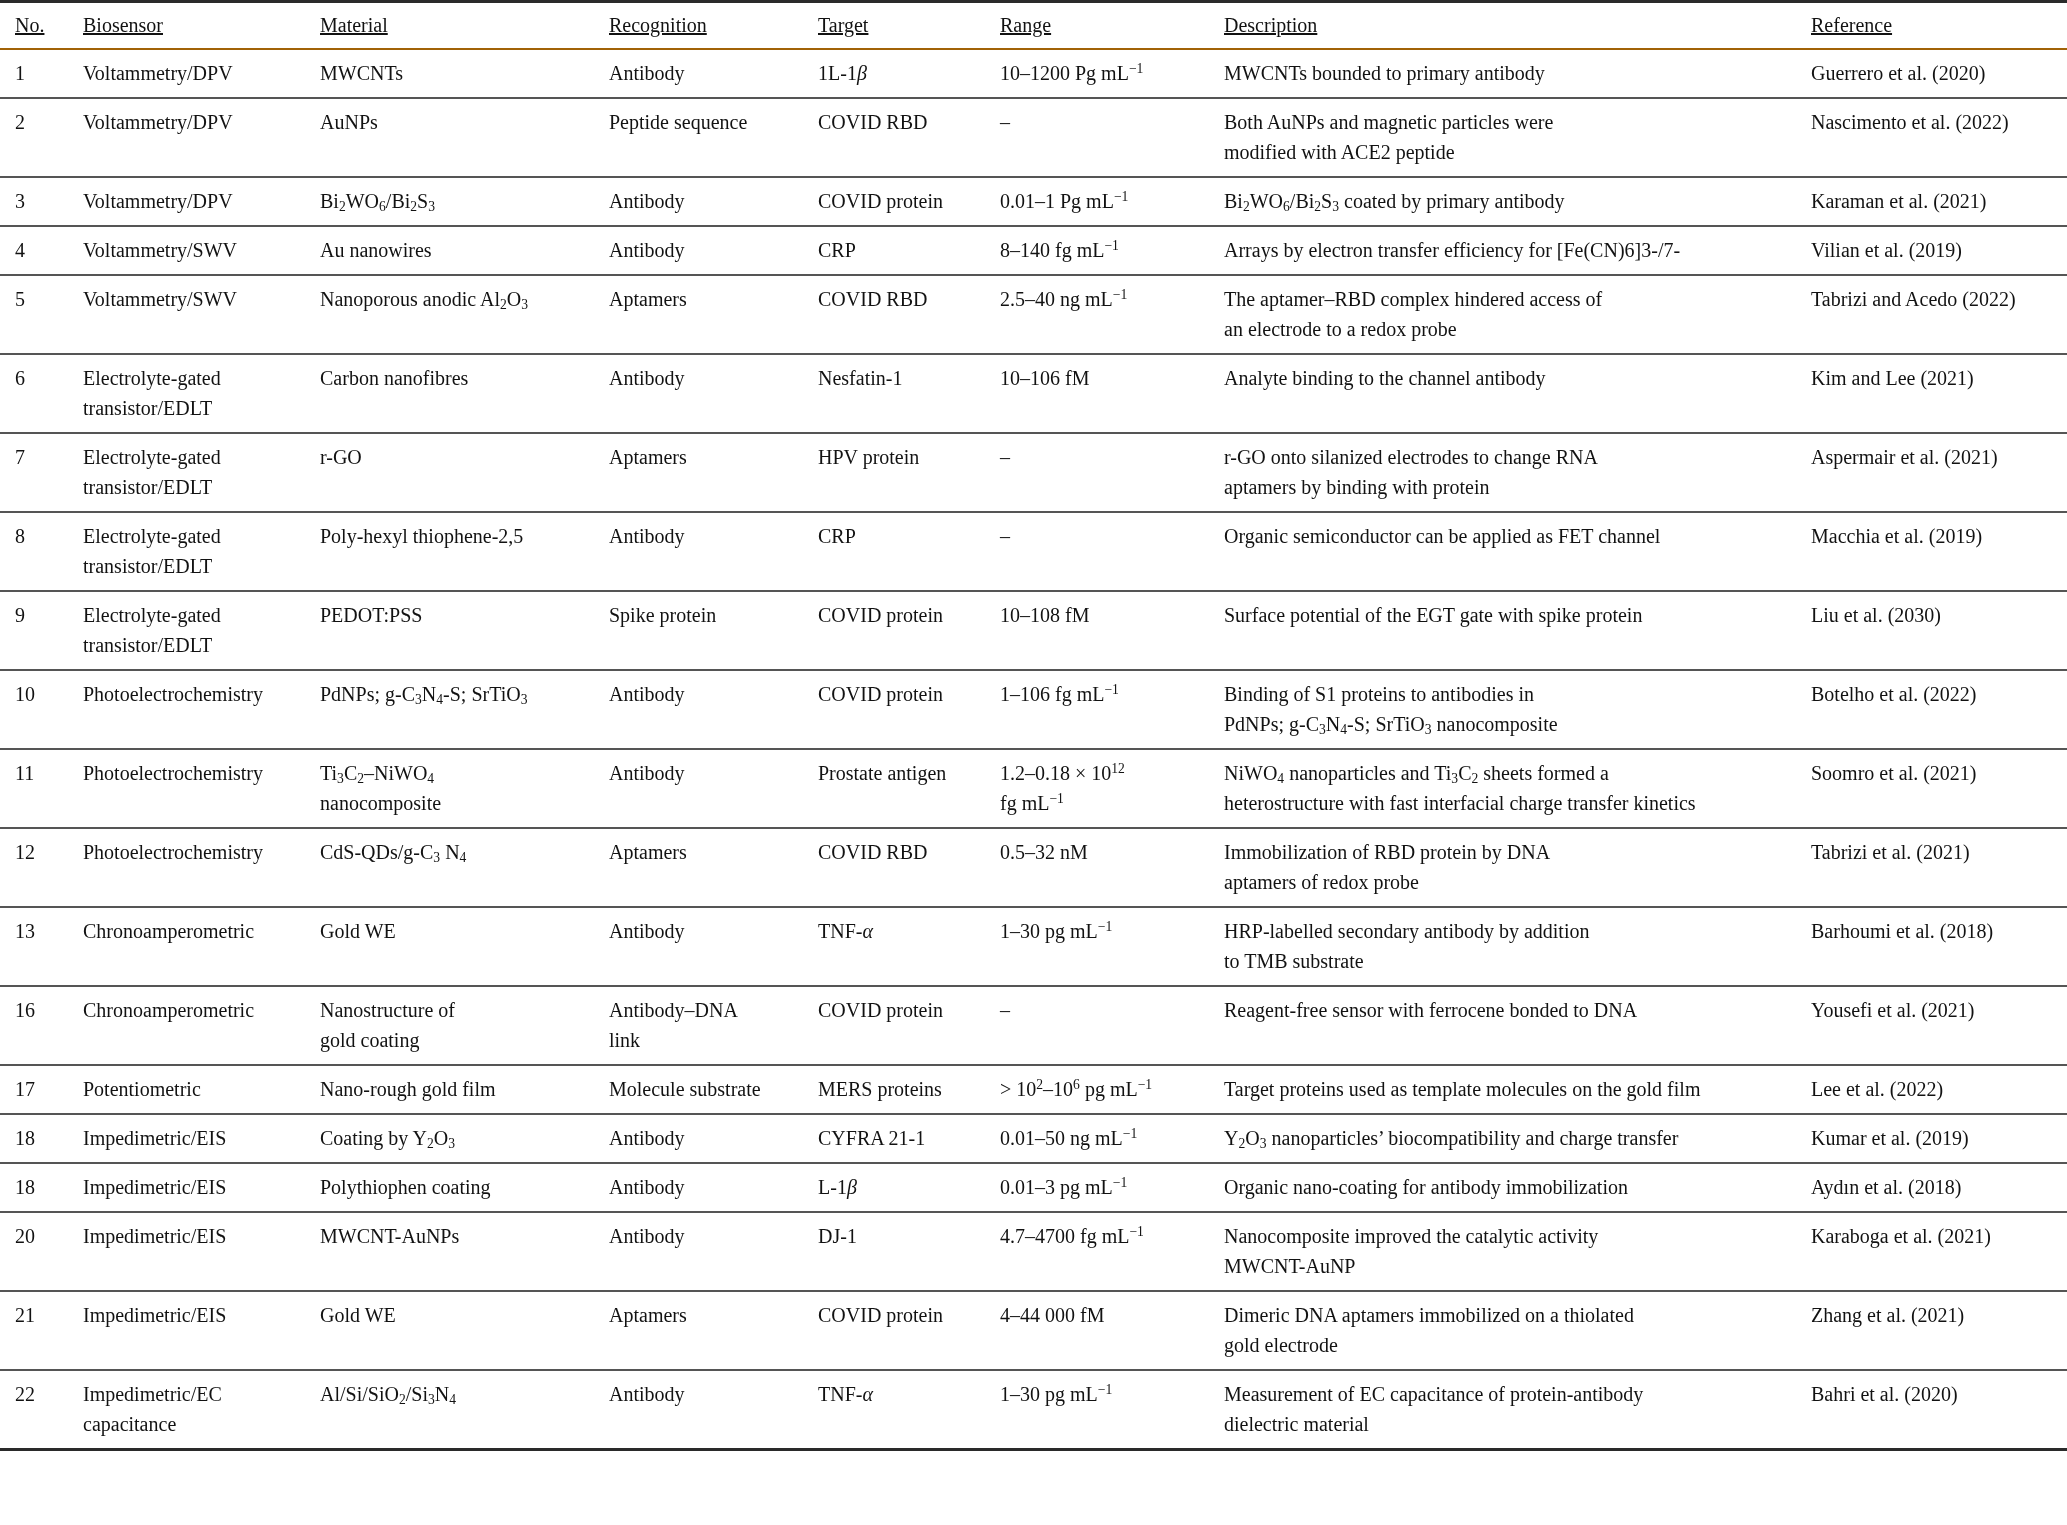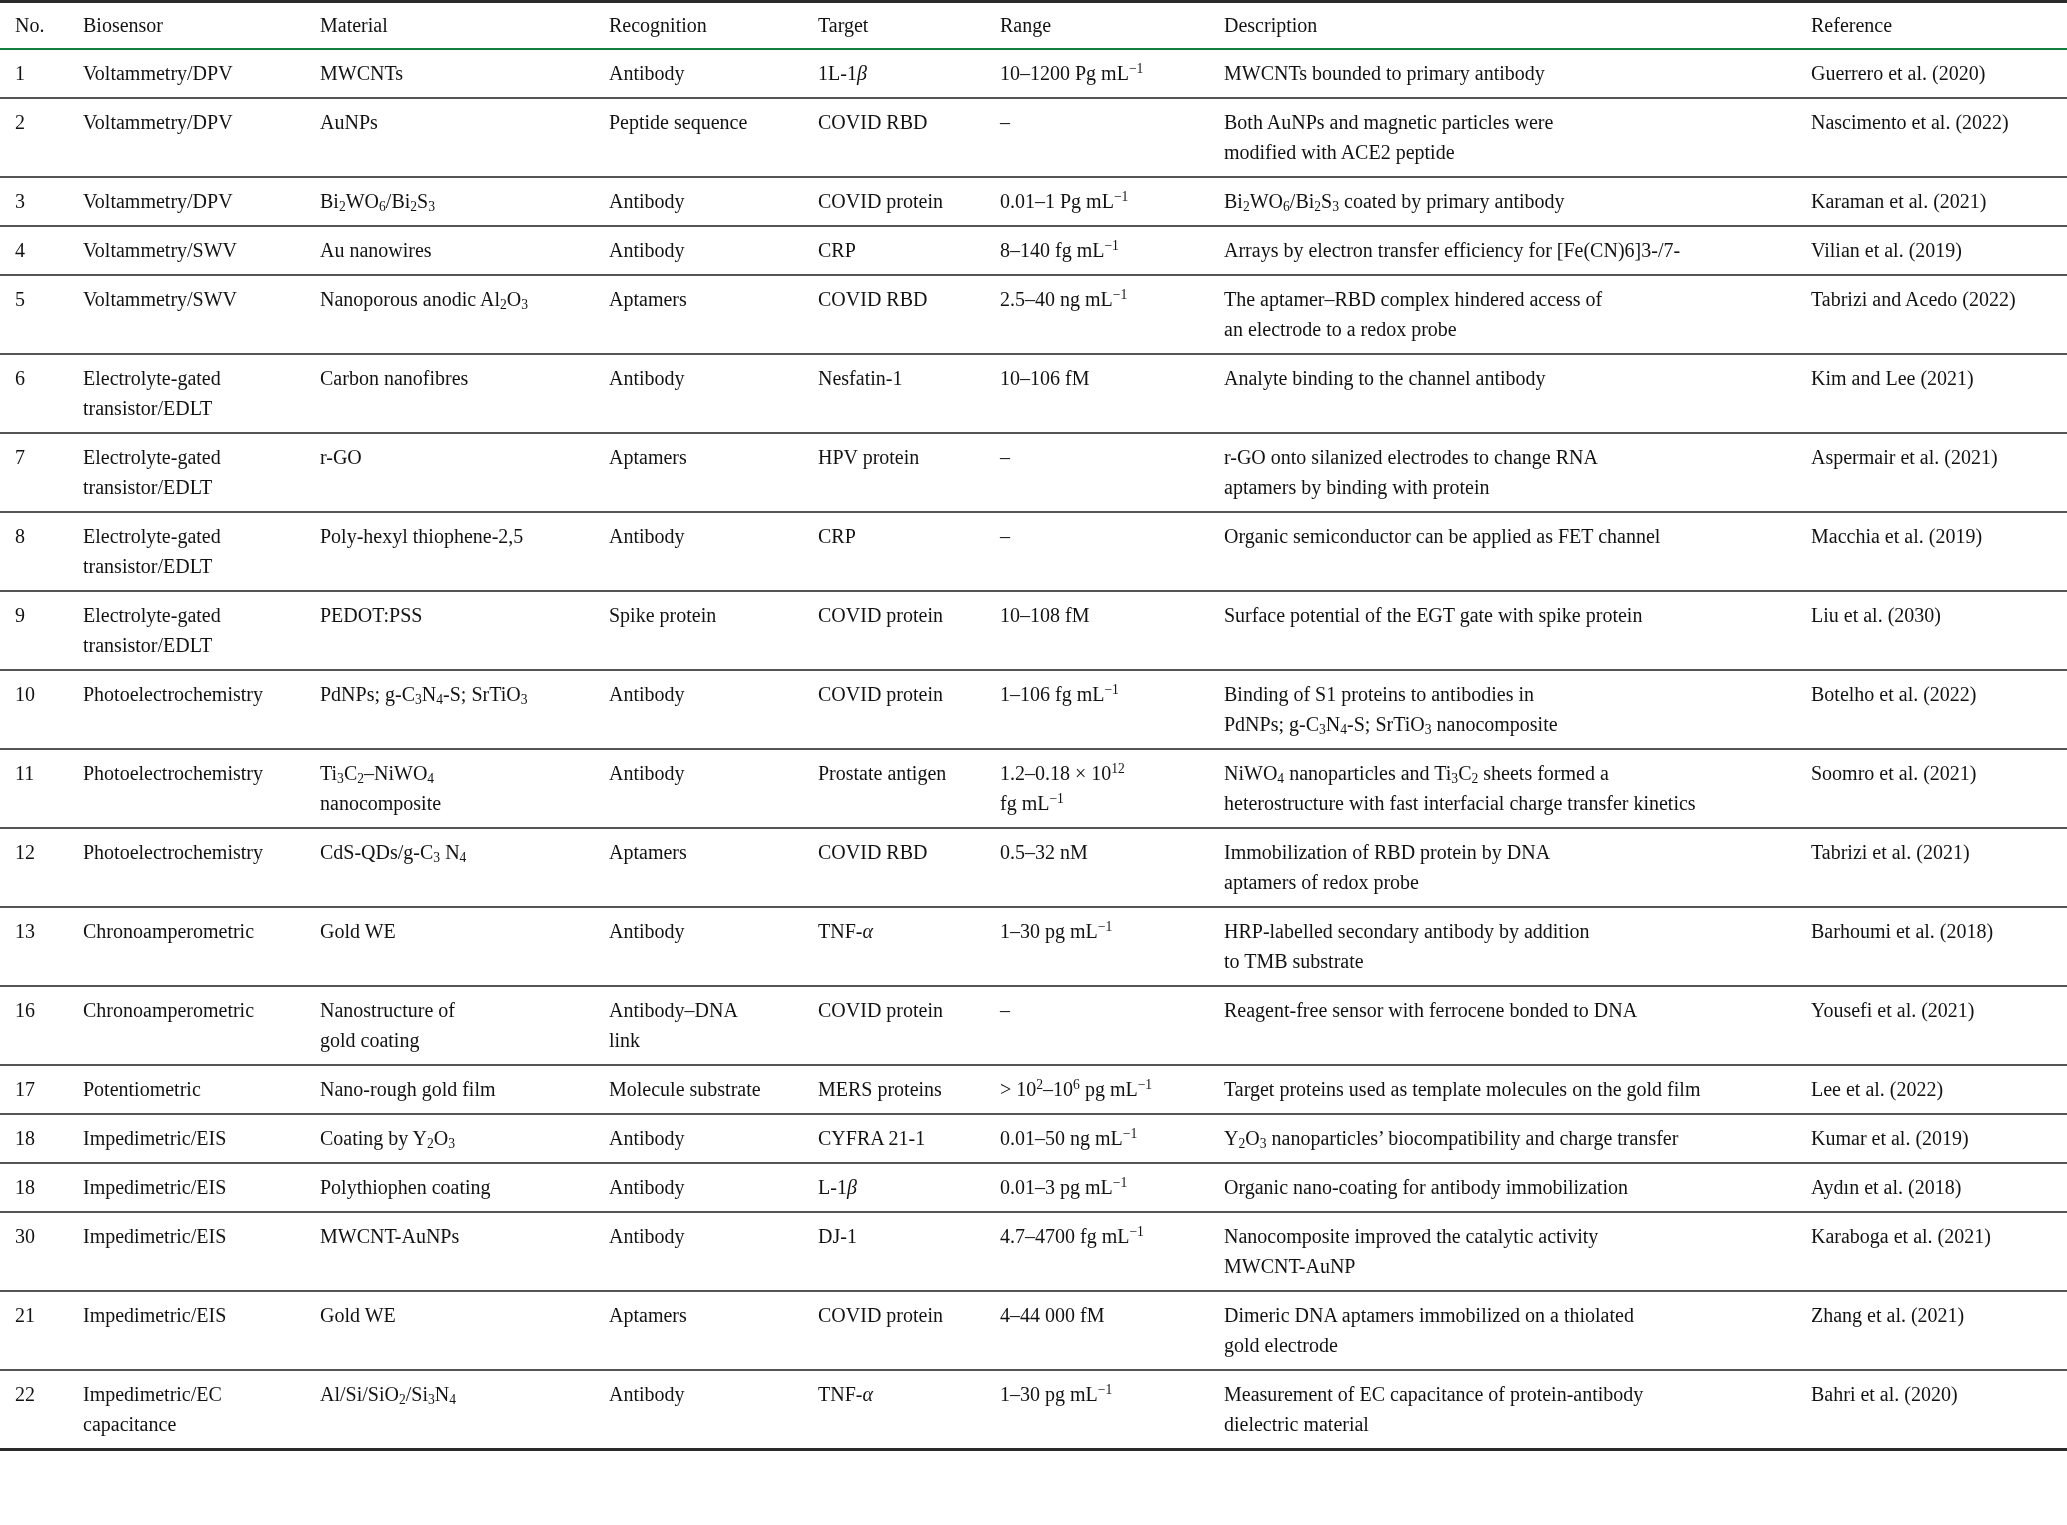--- a/index.html
+++ b/index.html
@@ -27,7 +27,7 @@
     overflow: visible;
   }
   th:first-child, td:first-child { padding-left: 15px; }
-  thead tr { border-bottom: 2px solid #15803d; }
+  thead tr { border-bottom: 2px solid #a16207; text-decoration: underline; }
   thead th { padding-top: 7px; padding-bottom: 8px; }
   tbody tr { border-top: 2px solid #555555; }
   sub { font-size: 0.68em; line-height: 0; vertical-align: -0.22em; }

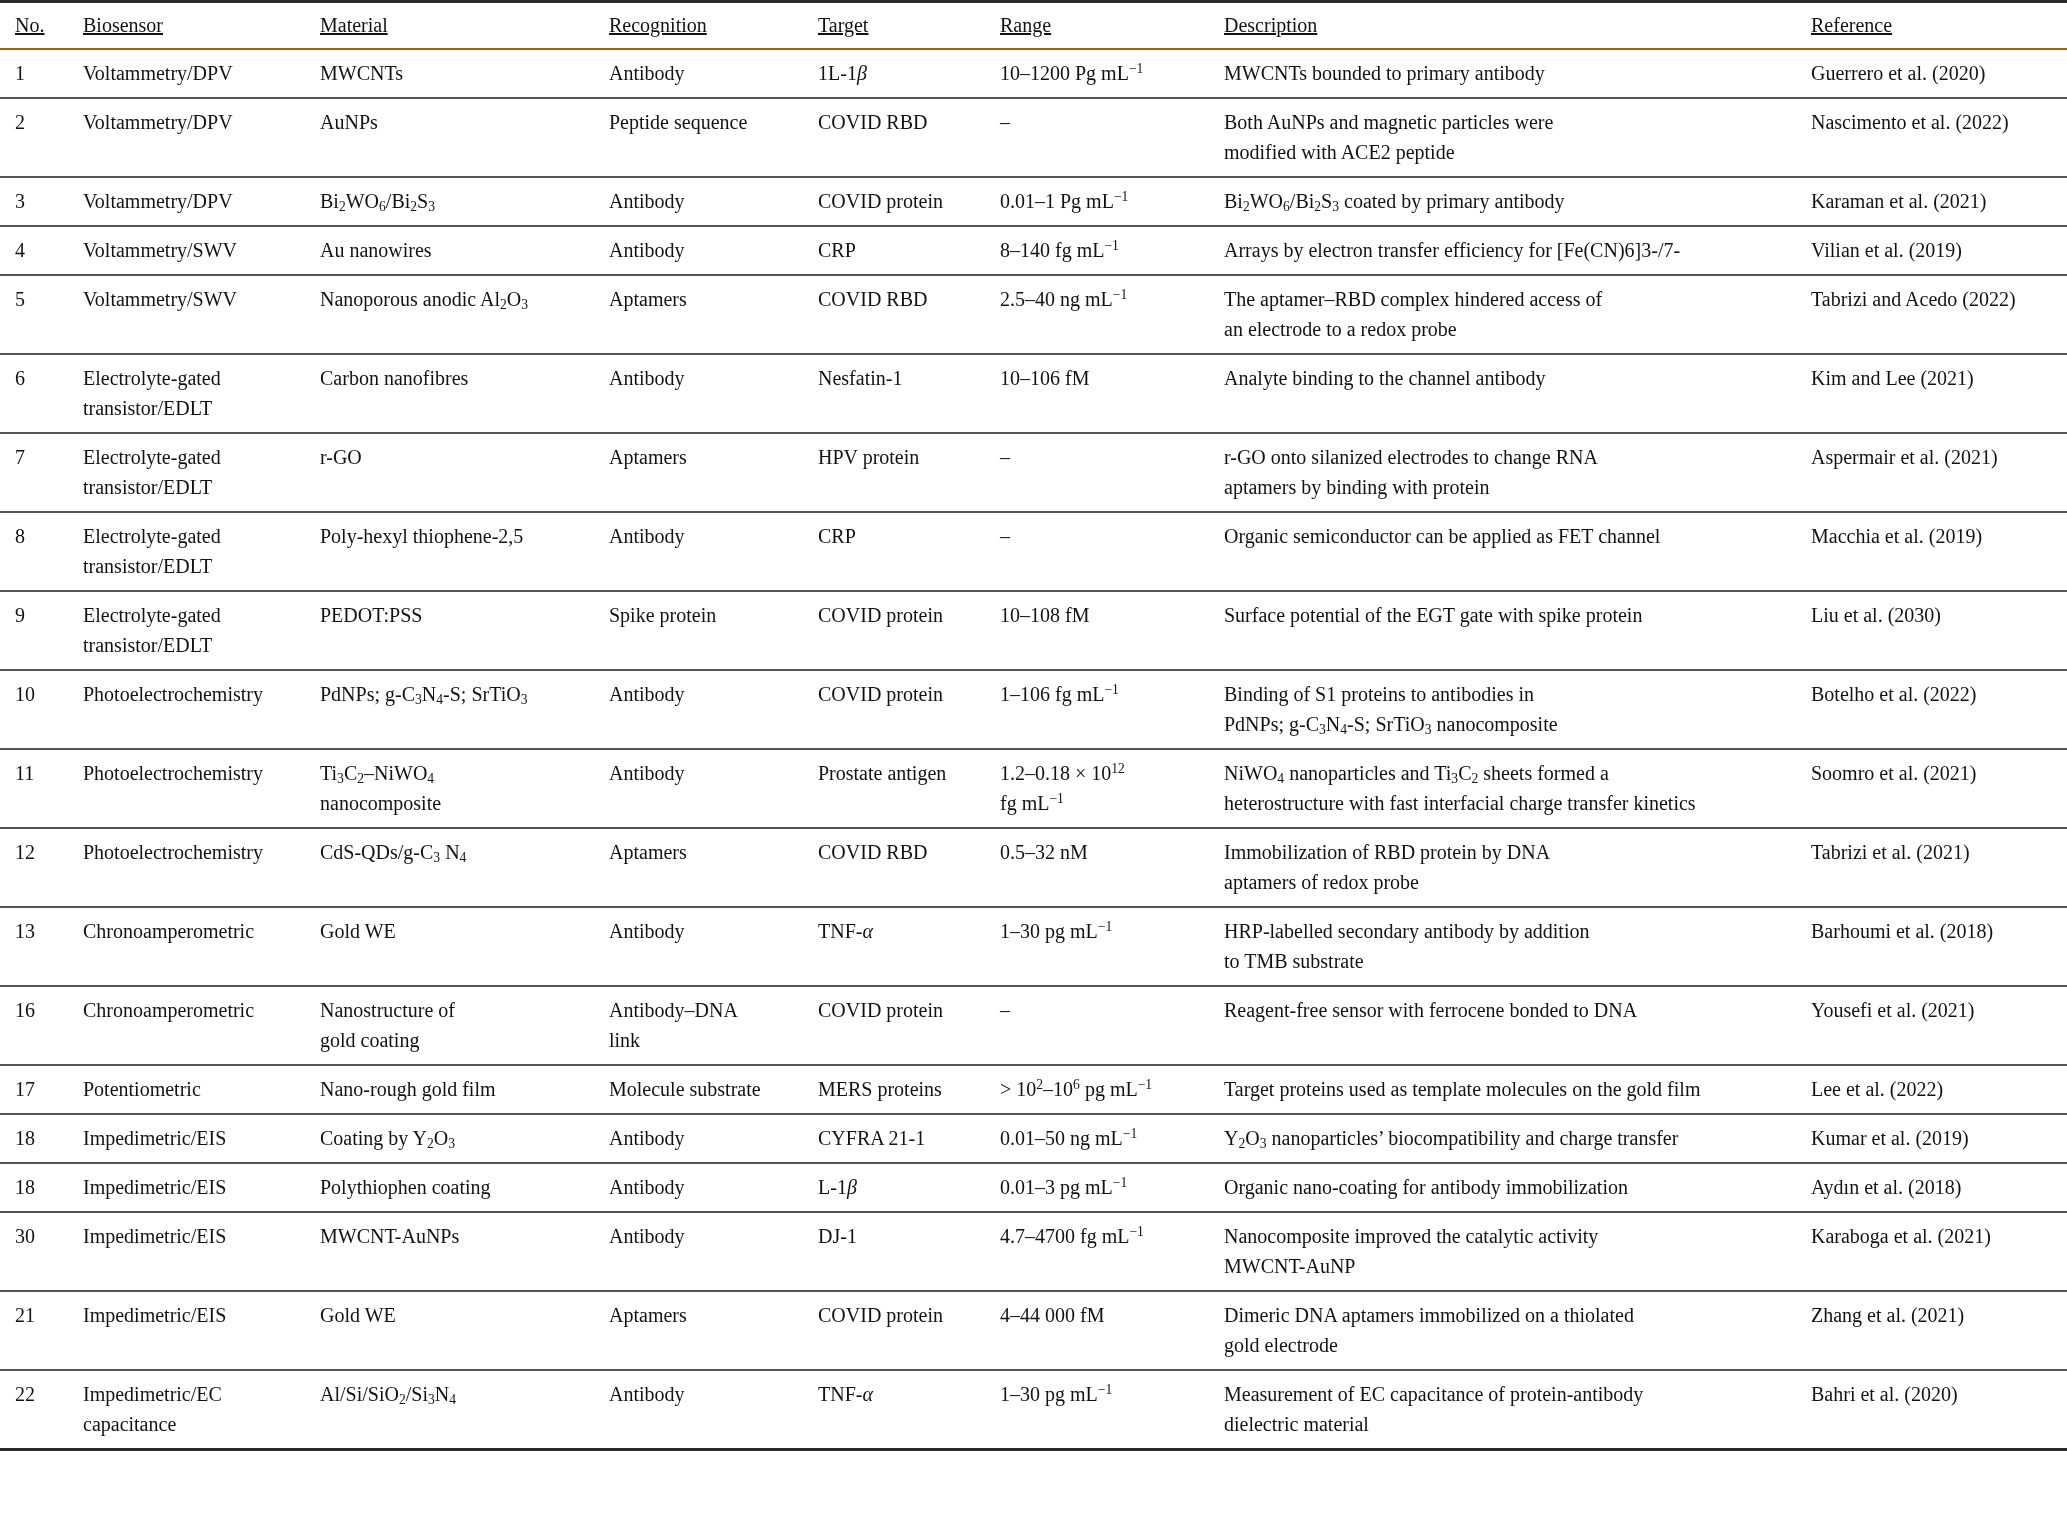--- a/index.html
+++ b/index.html
@@ -232,7 +232,7 @@
         <td>Aydın et al. (2018)</td>
       </tr>
       <tr>
-        <td>30</td>
+        <td>20</td>
         <td>Impedimetric/EIS</td>
         <td>MWCNT-AuNPs</td>
         <td>Antibody</td>

